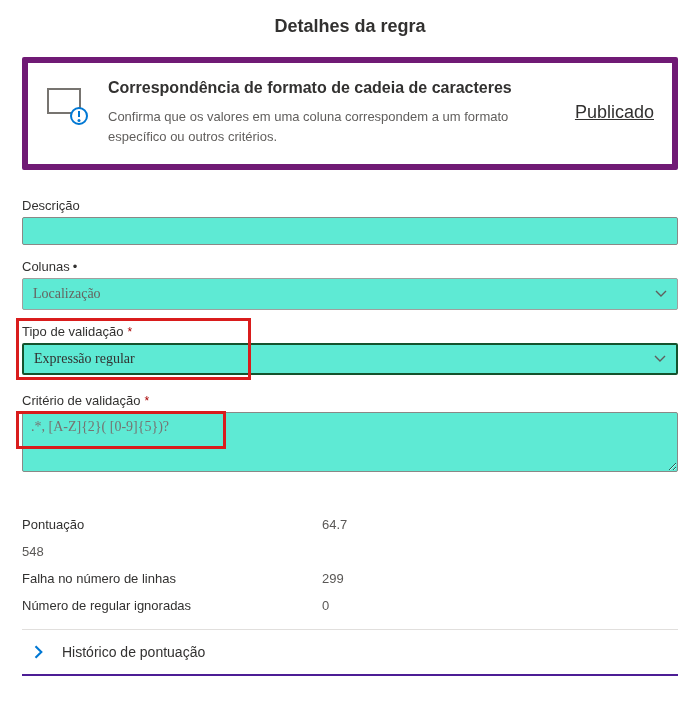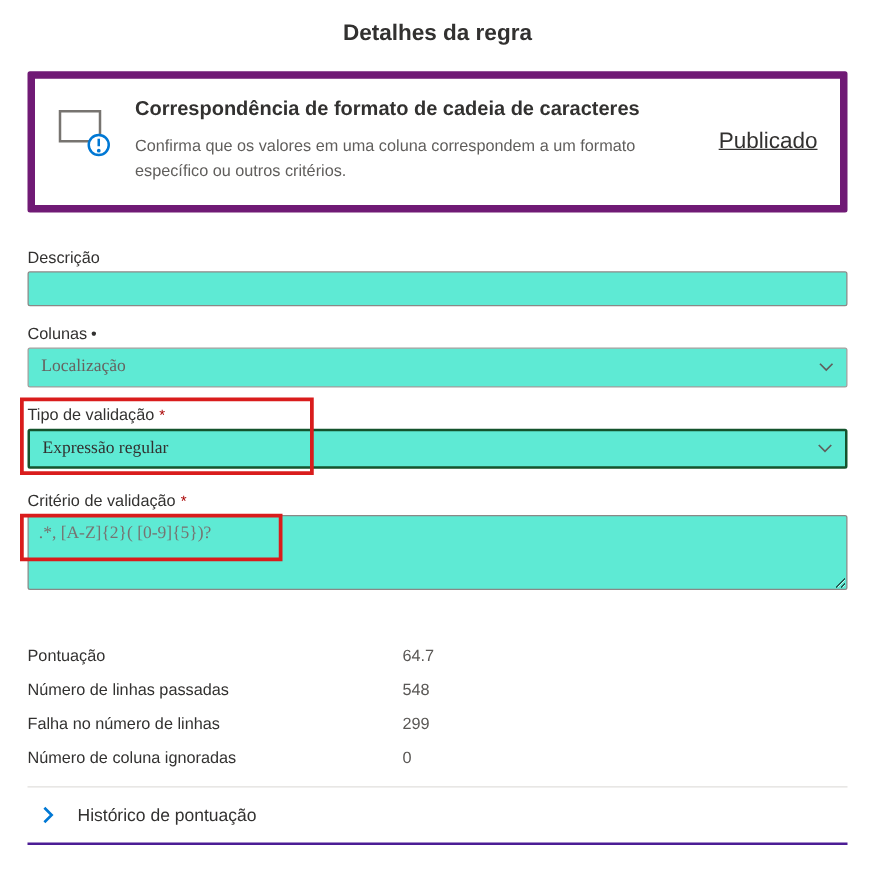--- a/index.html
+++ b/index.html
@@ -191,7 +191,6 @@
     <div class="stats-value">64.7</div>
   </div>
   <div class="stats-row">
-    <div class="stats-label">Número de linhas passadas</div>
     <div class="stats-value">548</div>
   </div>
   <div class="stats-row">

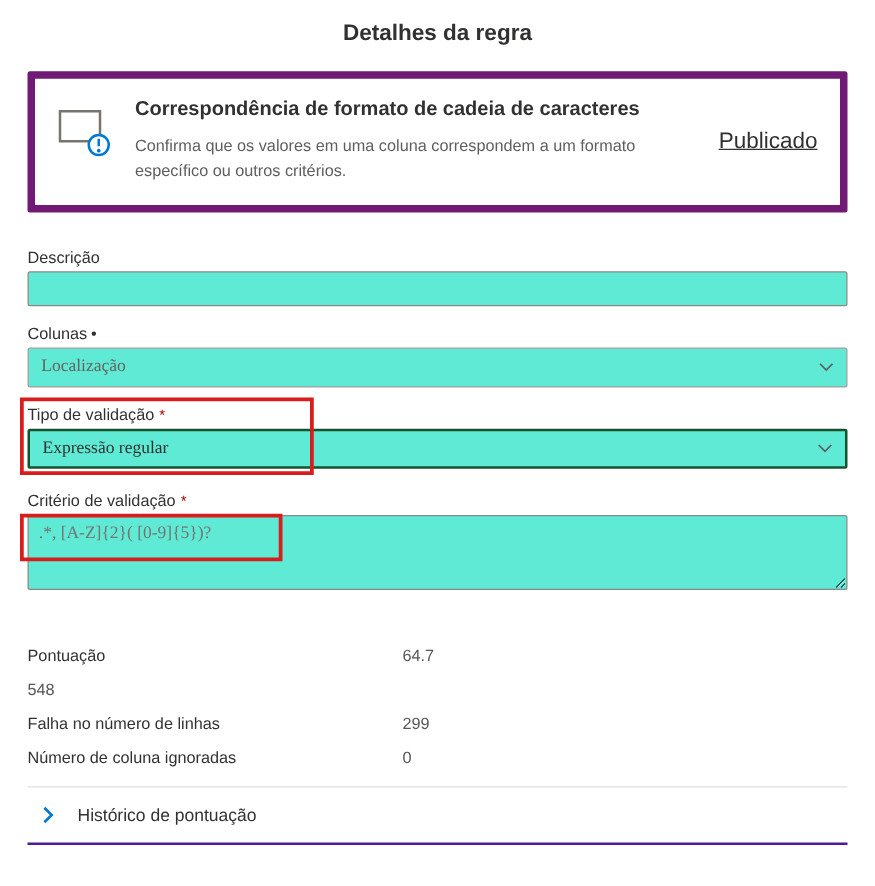--- a/index.html
+++ b/index.html
@@ -198,7 +198,7 @@
     <div class="stats-value">299</div>
   </div>
   <div class="stats-row">
-    <div class="stats-label">Número de coluna ignoradas</div>
+    <div class="stats-label">Número de regular ignoradas</div>
     <div class="stats-value">0</div>
   </div>
 </div>

